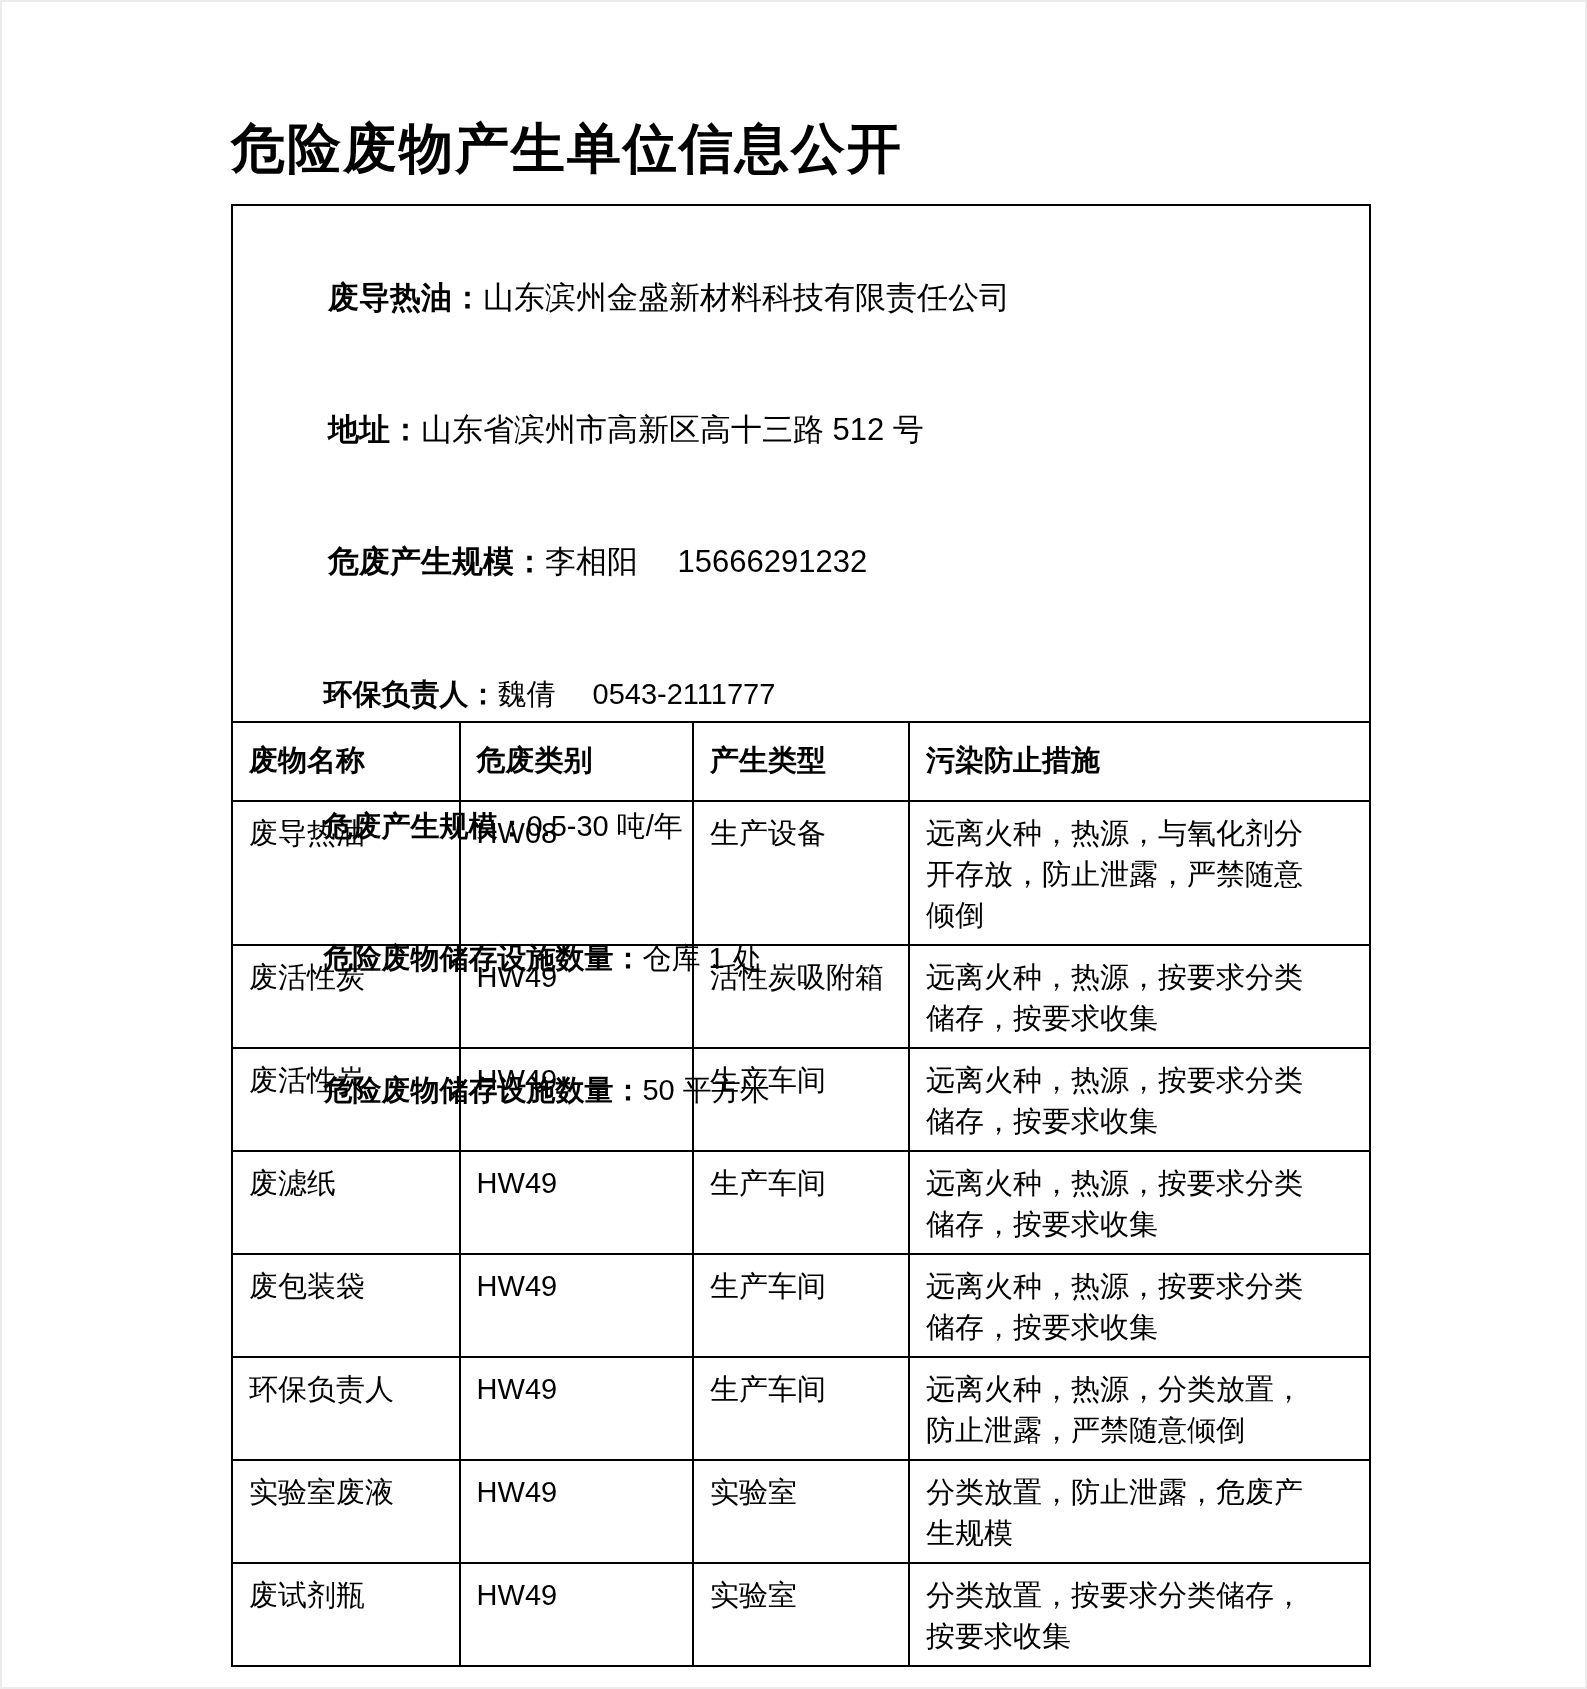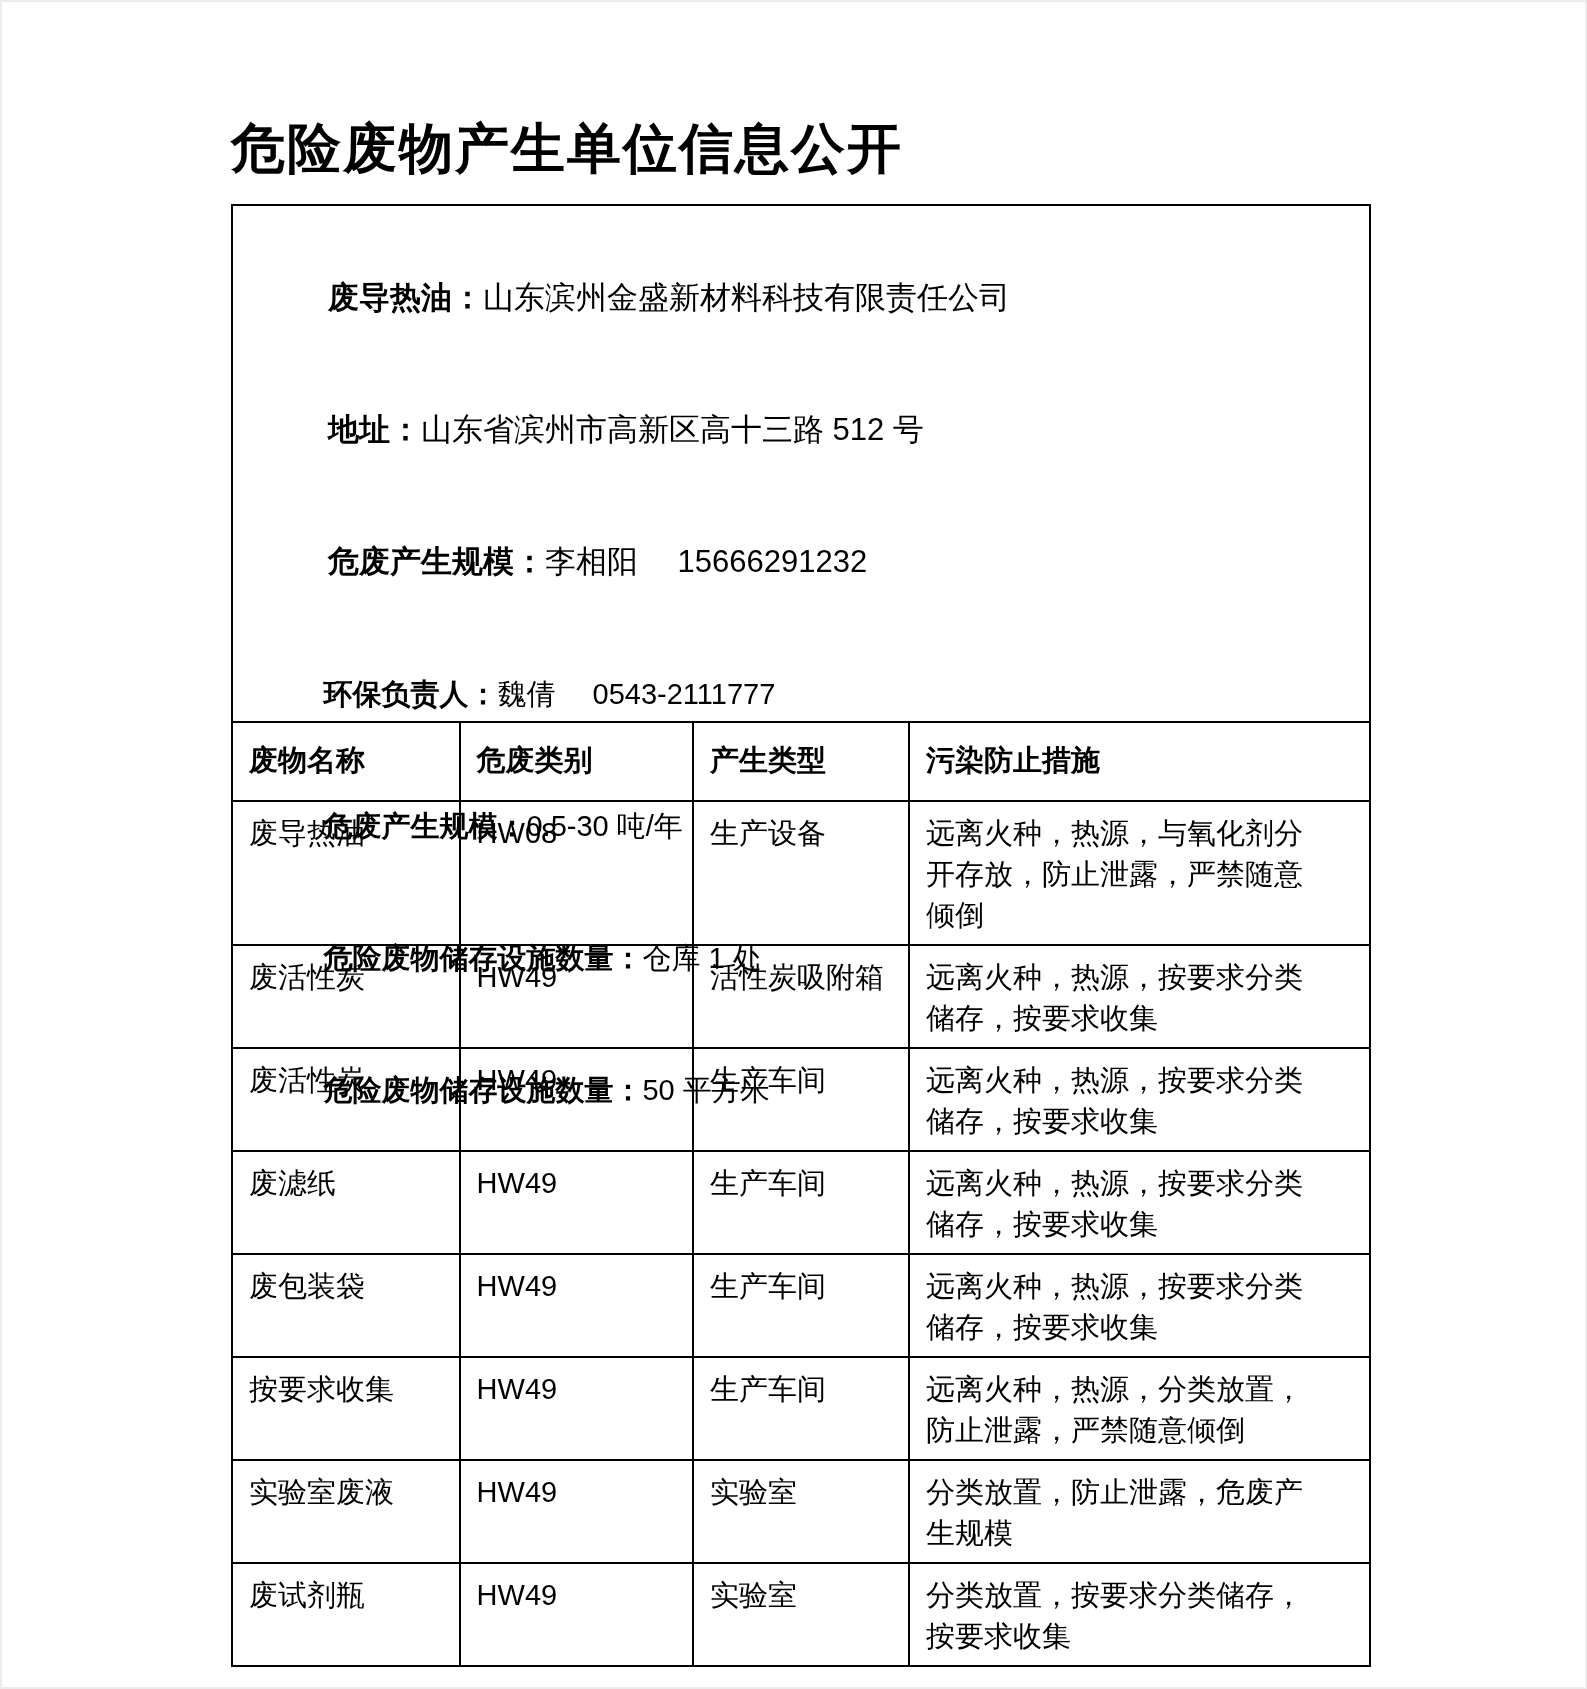--- a/index.html
+++ b/index.html
@@ -166,7 +166,7 @@
           <td class="measures">远离火种，热源，按要求分类储存，按要求收集</td>
         </tr>
         <tr class="r2">
-          <td>按要求收集</td>
+          <td>环保负责人</td>
           <td>HW49</td>
           <td>生产车间</td>
           <td class="measures">远离火种，热源，分类放置，防止泄露，严禁随意倾倒</td>

